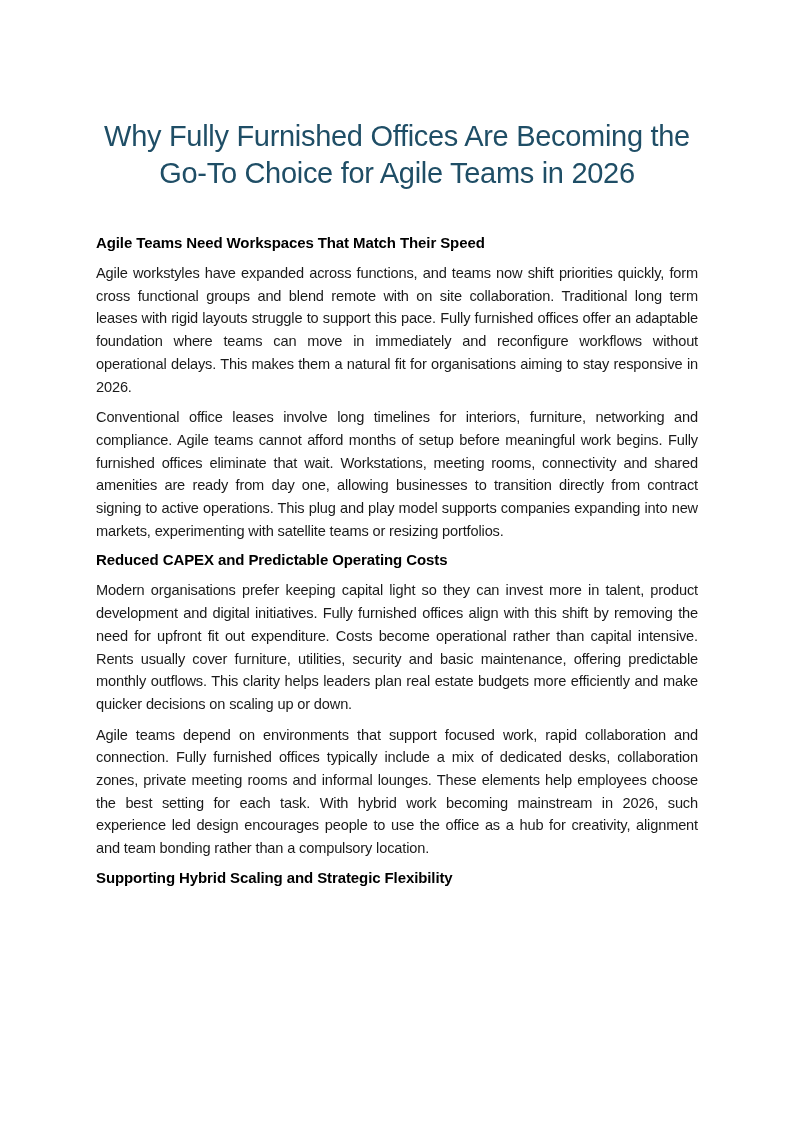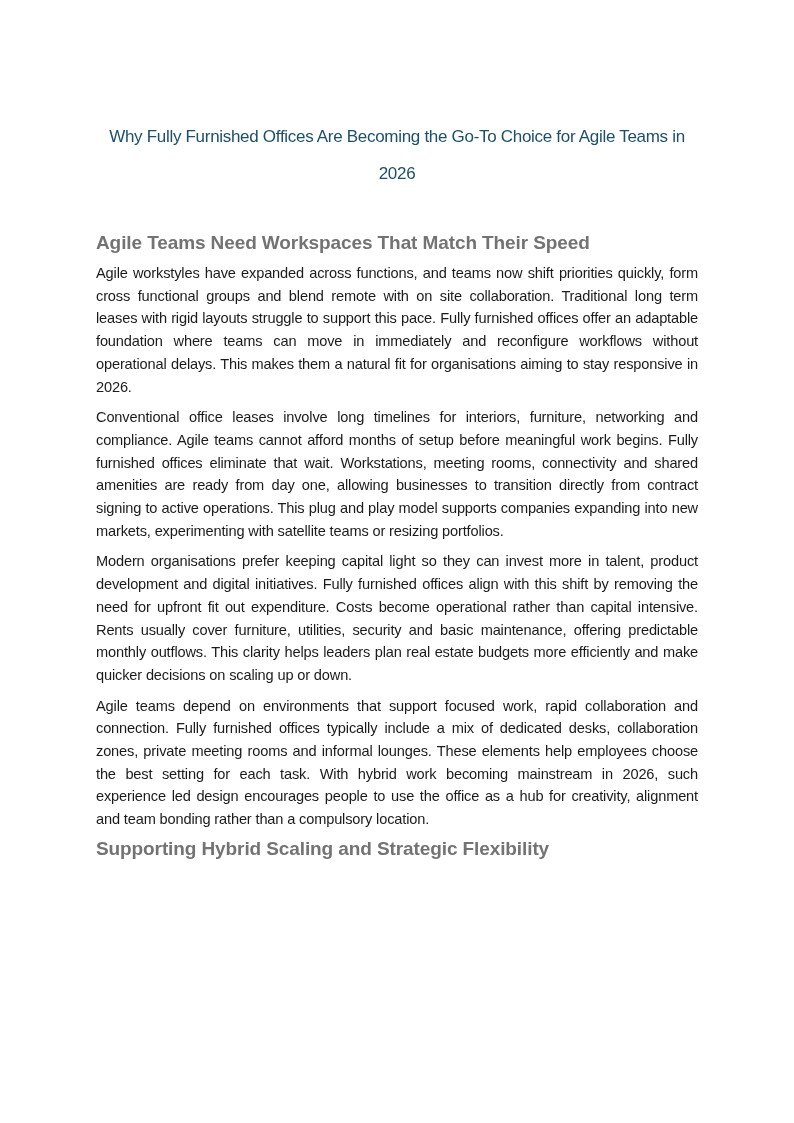--- a/index.html
+++ b/index.html
@@ -23,7 +23,7 @@
     }
     .title {
       color: #1f4e66;
-      font-size: 17px;
+      font-size: 29px;
       font-weight: normal;
       text-align: center;
       line-height: 37px;

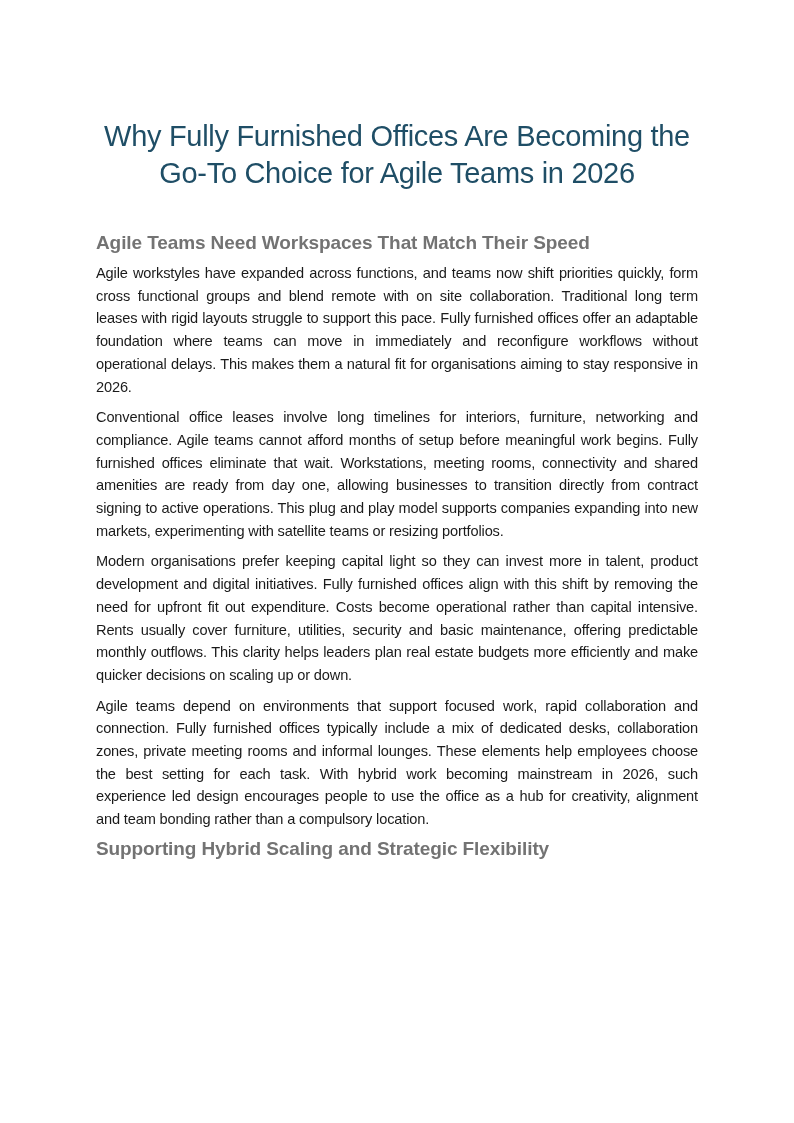--- a/index.html
+++ b/index.html
@@ -32,11 +32,11 @@
       letter-spacing: -0.3px;
     }
     .section-heading {
-      font-size: 19px;
+      font-size: 15px;
       font-weight: bold;
       margin: 4px 0 9px 0;
       line-height: 20px;
-      color: #737373;
+      color: #000000;
       letter-spacing: -0.1px;
     }
     .section-body {

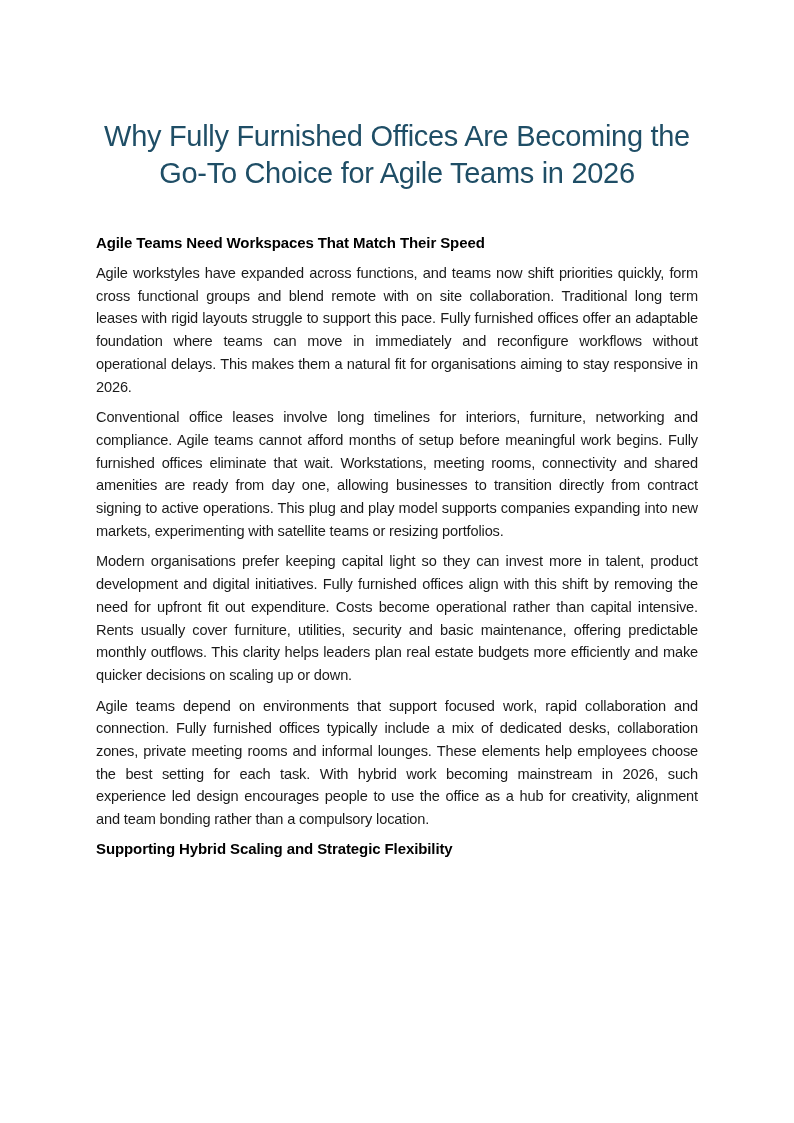--- a/index.html
+++ b/index.html
@@ -64,6 +64,7 @@
   </div>
 
   <div>
+    <h2 class="section-heading">Reduced CAPEX and Predictable Operating Costs</h2>
     <p class="section-body">Modern organisations prefer keeping capital light so they can invest more in talent, product development and digital initiatives. Fully furnished offices align with this shift by removing the need for upfront fit out expenditure. Costs become operational rather than capital intensive. Rents usually cover furniture, utilities, security and basic maintenance, offering predictable monthly outflows. This clarity helps leaders plan real estate budgets more efficiently and make quicker decisions on scaling up or down.</p>
   </div>
 

